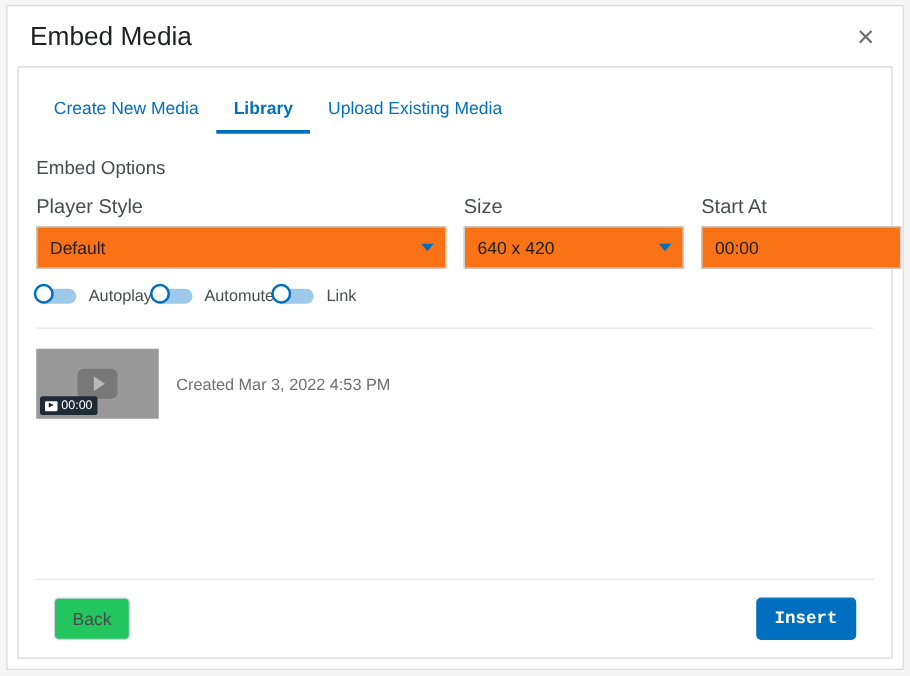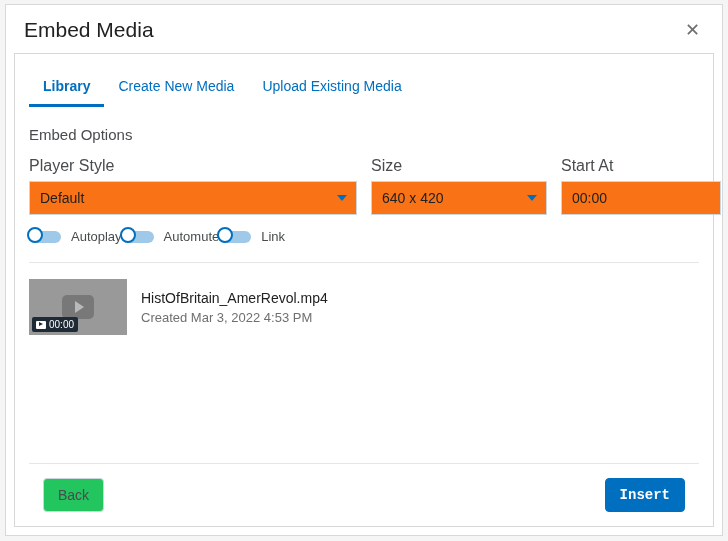--- a/index.html
+++ b/index.html
@@ -278,8 +278,8 @@
 
   <div class="modal-body">
     <div class="tabs">
+      <div class="tab">Create New Media</div>
       <div class="tab active">Library</div>
-      <div class="tab">Create New Media</div>
       <div class="tab">Upload Existing Media</div>
     </div>
 

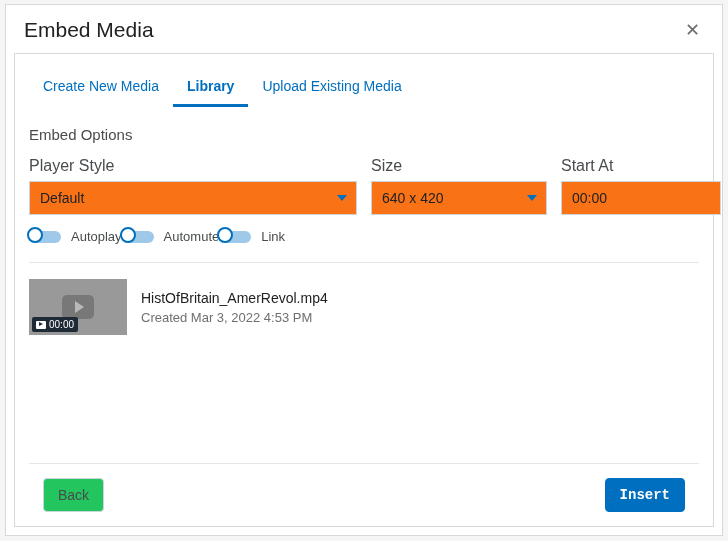--- a/index.html
+++ b/index.html
@@ -343,7 +343,6 @@
           </div>
         </div>
         <div class="media-meta">
-          <div class="media-title">HistOfBritain_AmerRevol.mp4</div>
           <div class="media-created">Created Mar 3, 2022 4:53 PM</div>
         </div>
       </div>

